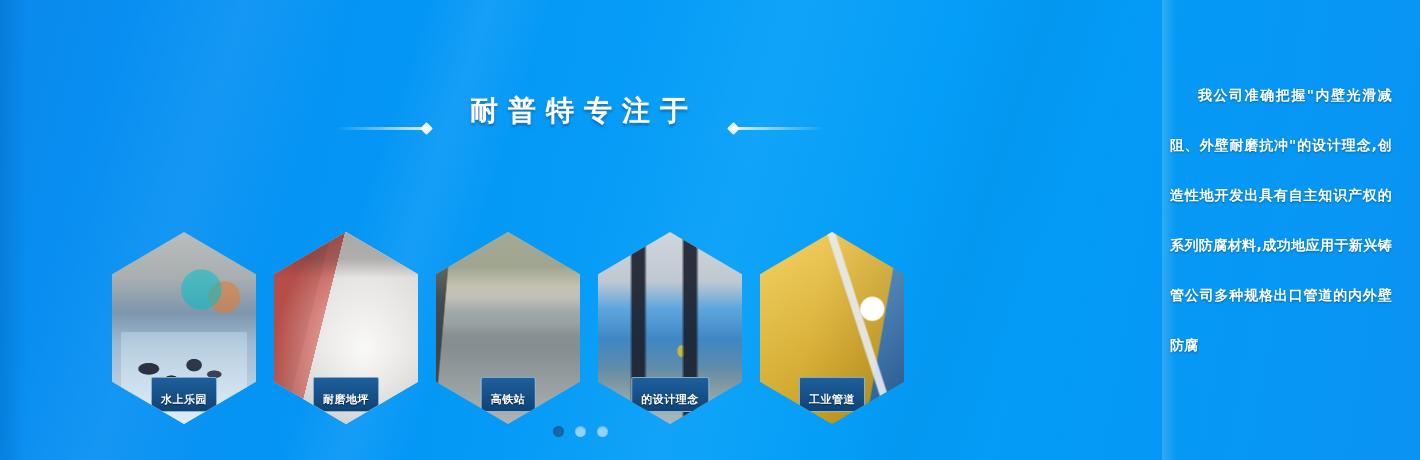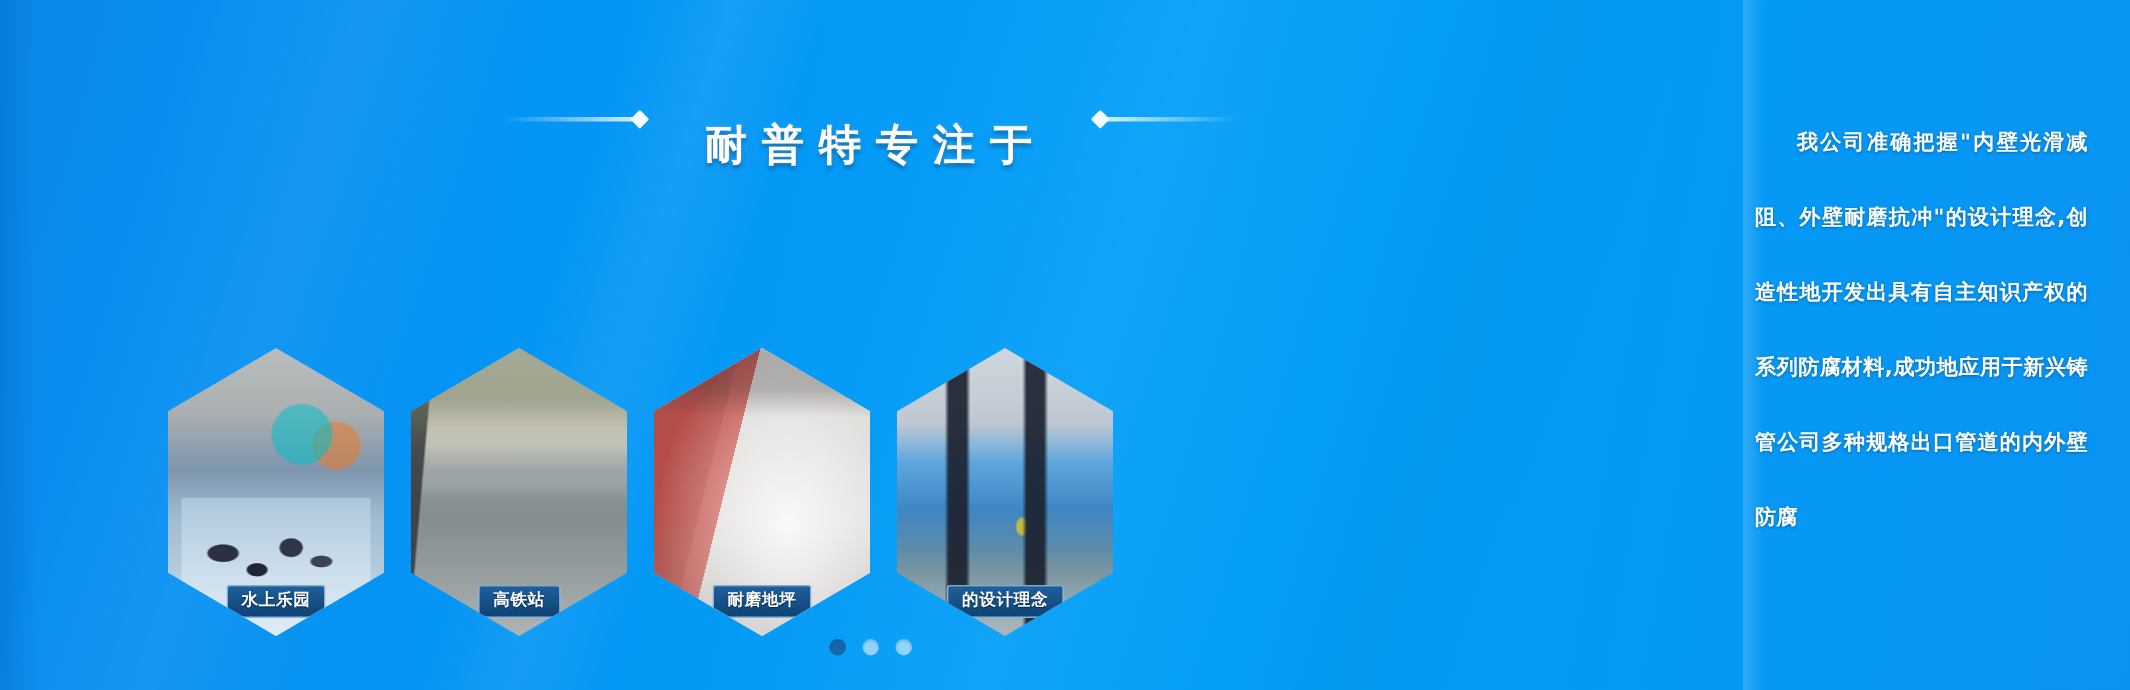--- a/index.html
+++ b/index.html
@@ -53,11 +53,11 @@
   
   .eyebrow {
     position: absolute;
-    top: 78px;
+    top: 92px;
     left: 0;
     width: 1160px;
     display: flex;
-    align-items: flex-start;
+    align-items: flex-end;
     justify-content: center;
     gap: 34px;
   }

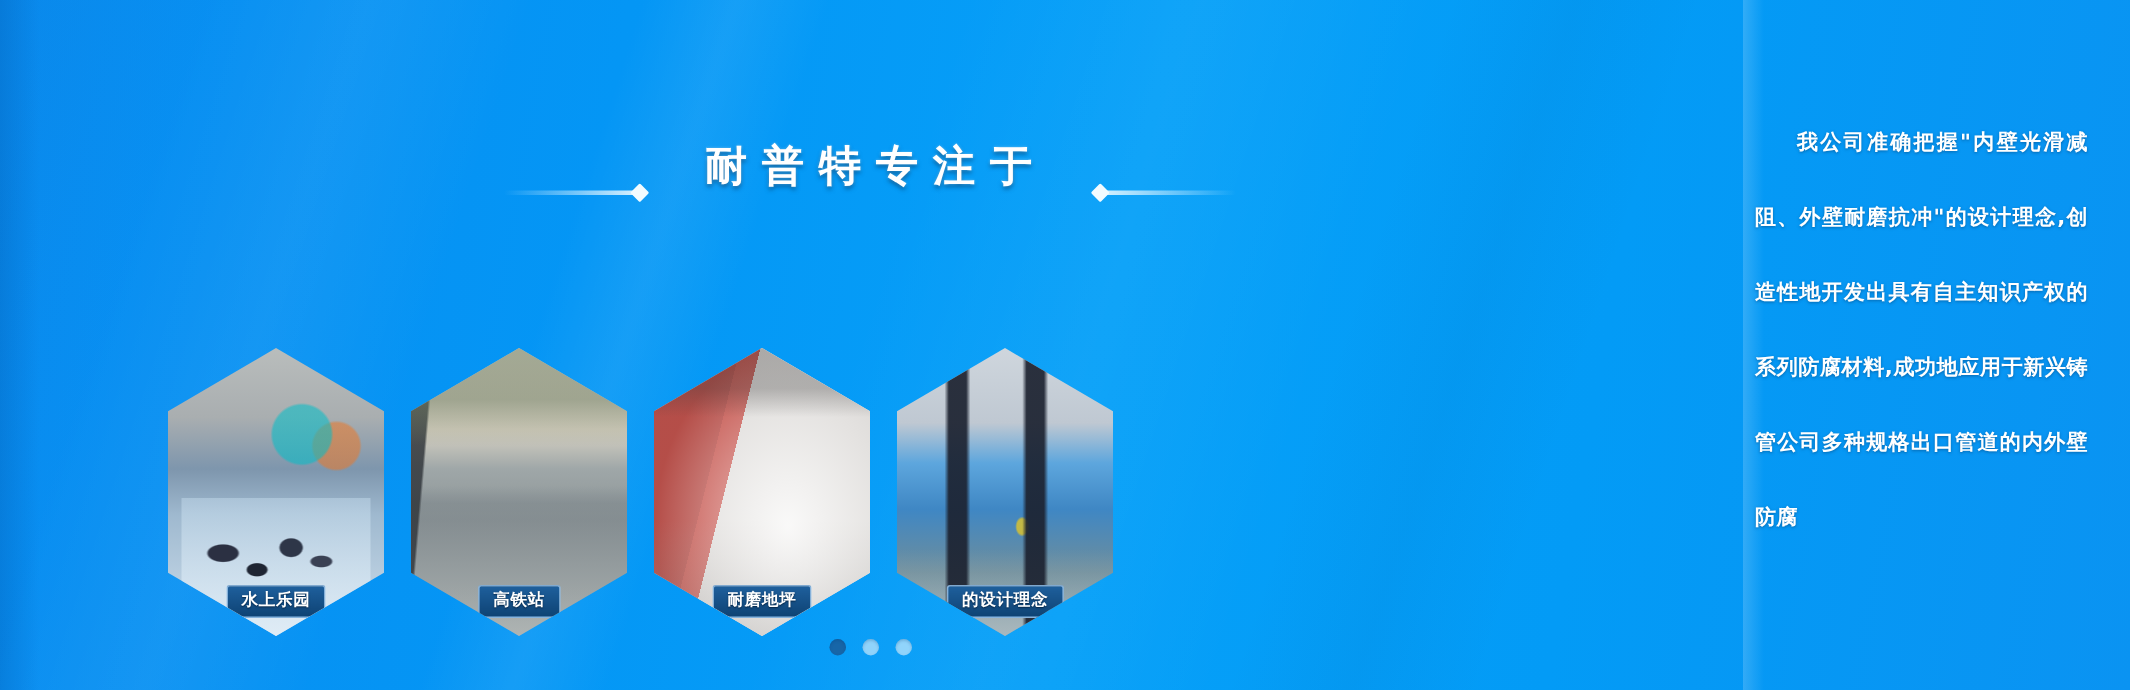--- a/index.html
+++ b/index.html
@@ -152,7 +152,7 @@
     left: 50%;
     bottom: 12px;
     transform: translateX(-50%);
-    padding: 1px 9px 4px;
+    padding: 14px 9px 4px;
     background: linear-gradient(180deg, #1e5f9c, #0e4374);
     border: 1px solid rgba(190,225,255,.65);
     border-radius: 2px;

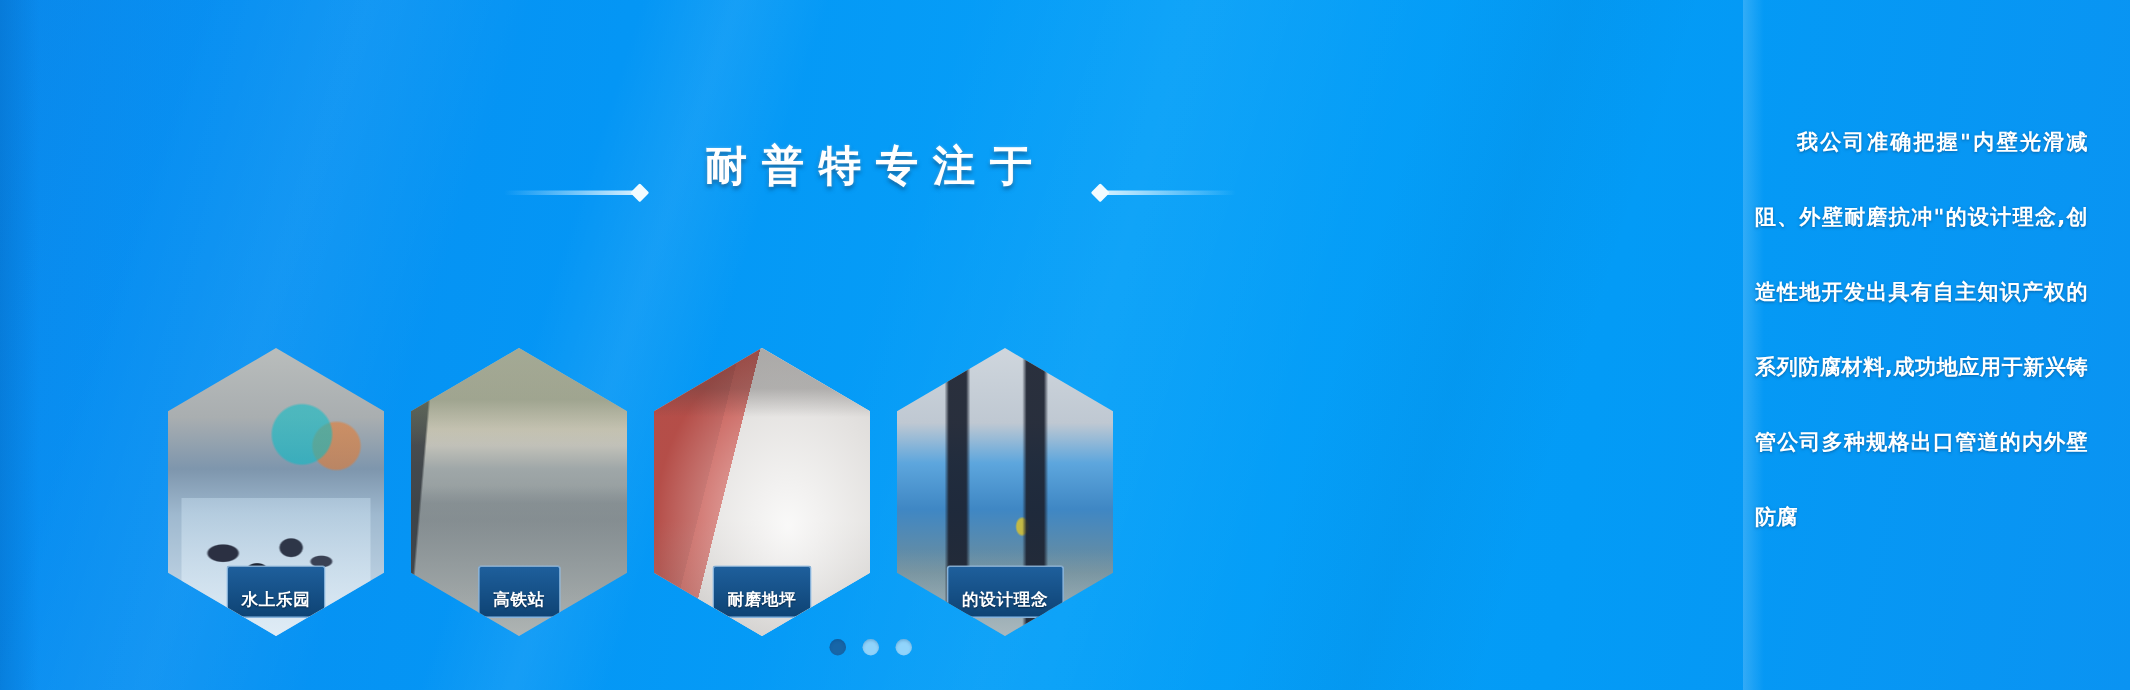--- a/index.html
+++ b/index.html
@@ -322,13 +322,13 @@
       </div>
 
       <div class="hex">
+        <div class="hex-photo ph-floor"></div>
+        <div class="hex-label">耐磨地坪</div>
+      </div>
+
+      <div class="hex">
         <div class="hex-photo ph-rail"></div>
         <div class="hex-label">高铁站</div>
-      </div>
-
-      <div class="hex">
-        <div class="hex-photo ph-floor"></div>
-        <div class="hex-label">耐磨地坪</div>
       </div>
 
       <div class="hex">

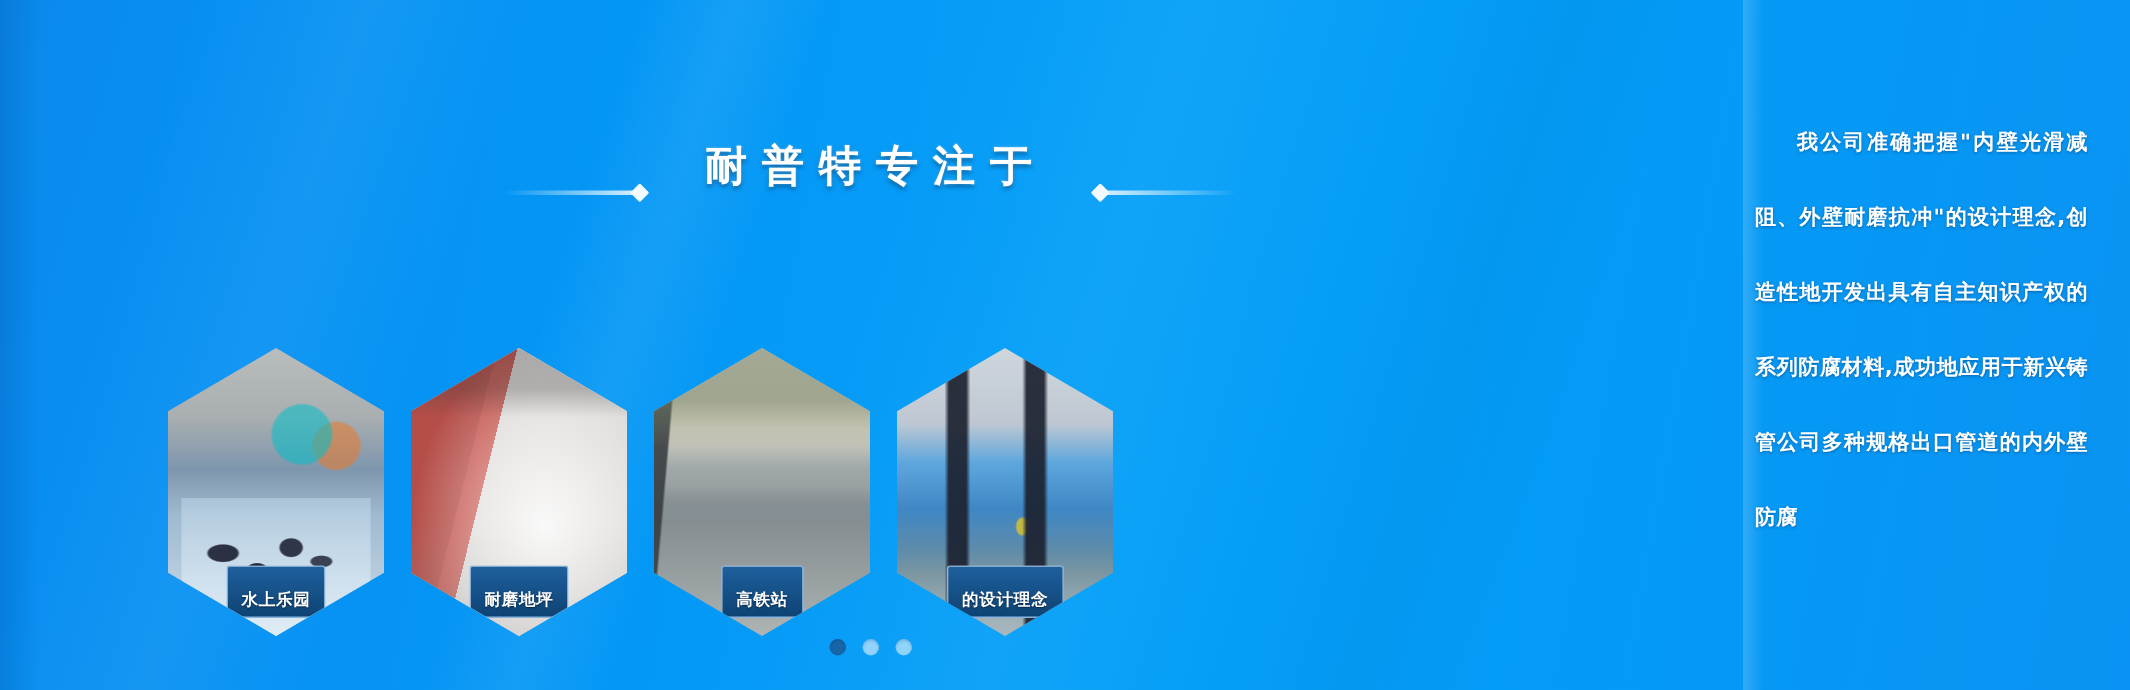--- a/index.html
+++ b/index.html
@@ -337,6 +337,10 @@
       </div>
 
 
+      <div class="hex">
+        <div class="hex-photo ph-pipe"></div>
+        <div class="hex-label">工业管道</div>
+      </div>
 
     </div>
 

